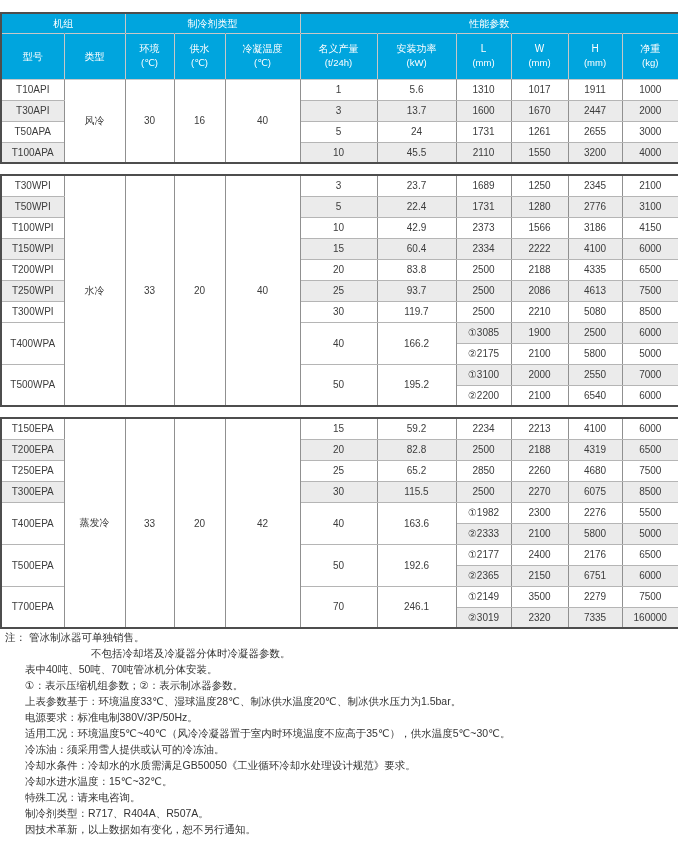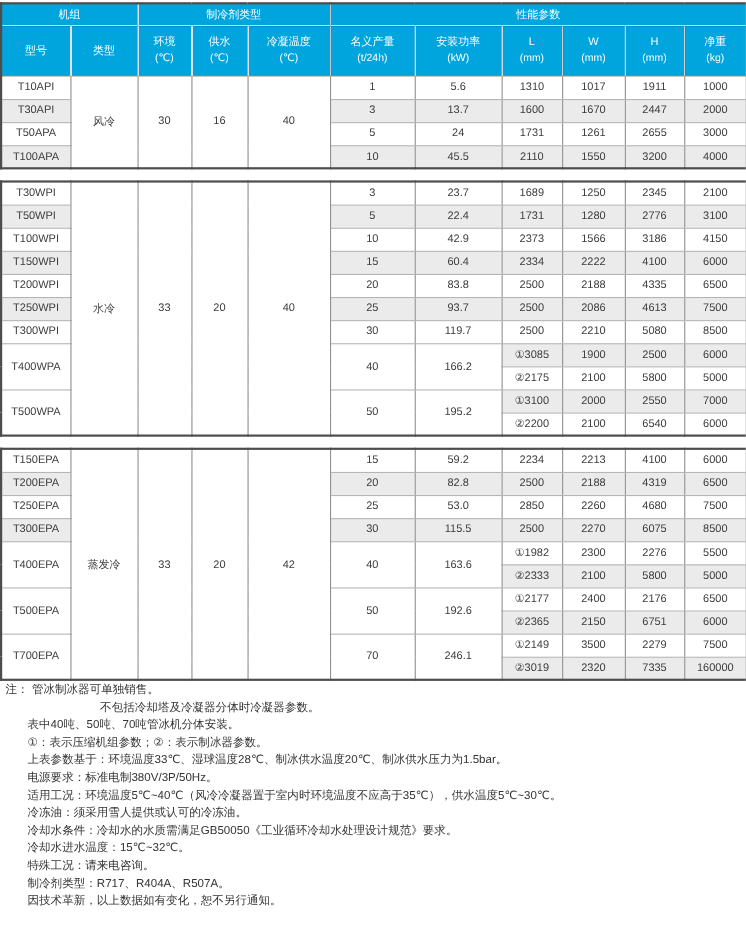--- a/index.html
+++ b/index.html
@@ -12,7 +12,7 @@
   }
   html,body{margin:0;padding:0;background:#fff;}
   body{width:678px;font-family:"Liberation Sans","DejaVu Sans",sans-serif;}
-  .sheet{width:678px;padding-top:2px;}
+  .sheet{width:678px;padding-top:12px;}
 
   table{border-collapse:collapse;table-layout:fixed;width:678px;border:2px solid var(--border-outer);}
   td,th{padding:0 1px;text-align:center;vertical-align:middle;font-size:10px;color:var(--text);overflow:hidden;}

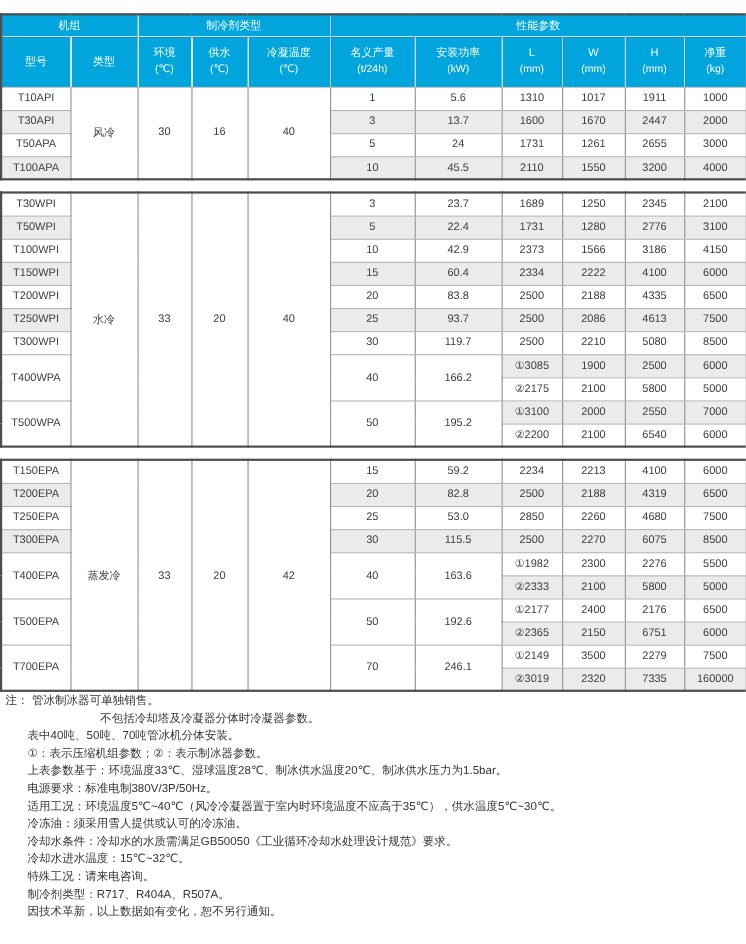--- a/index.html
+++ b/index.html
@@ -304,7 +304,7 @@
         <tr>
           <td>T250EPA</td>
           <td>25</td>
-          <td>53.0</td>
+          <td>65.2</td>
           <td>2850</td>
           <td>2260</td>
           <td>4680</td>

